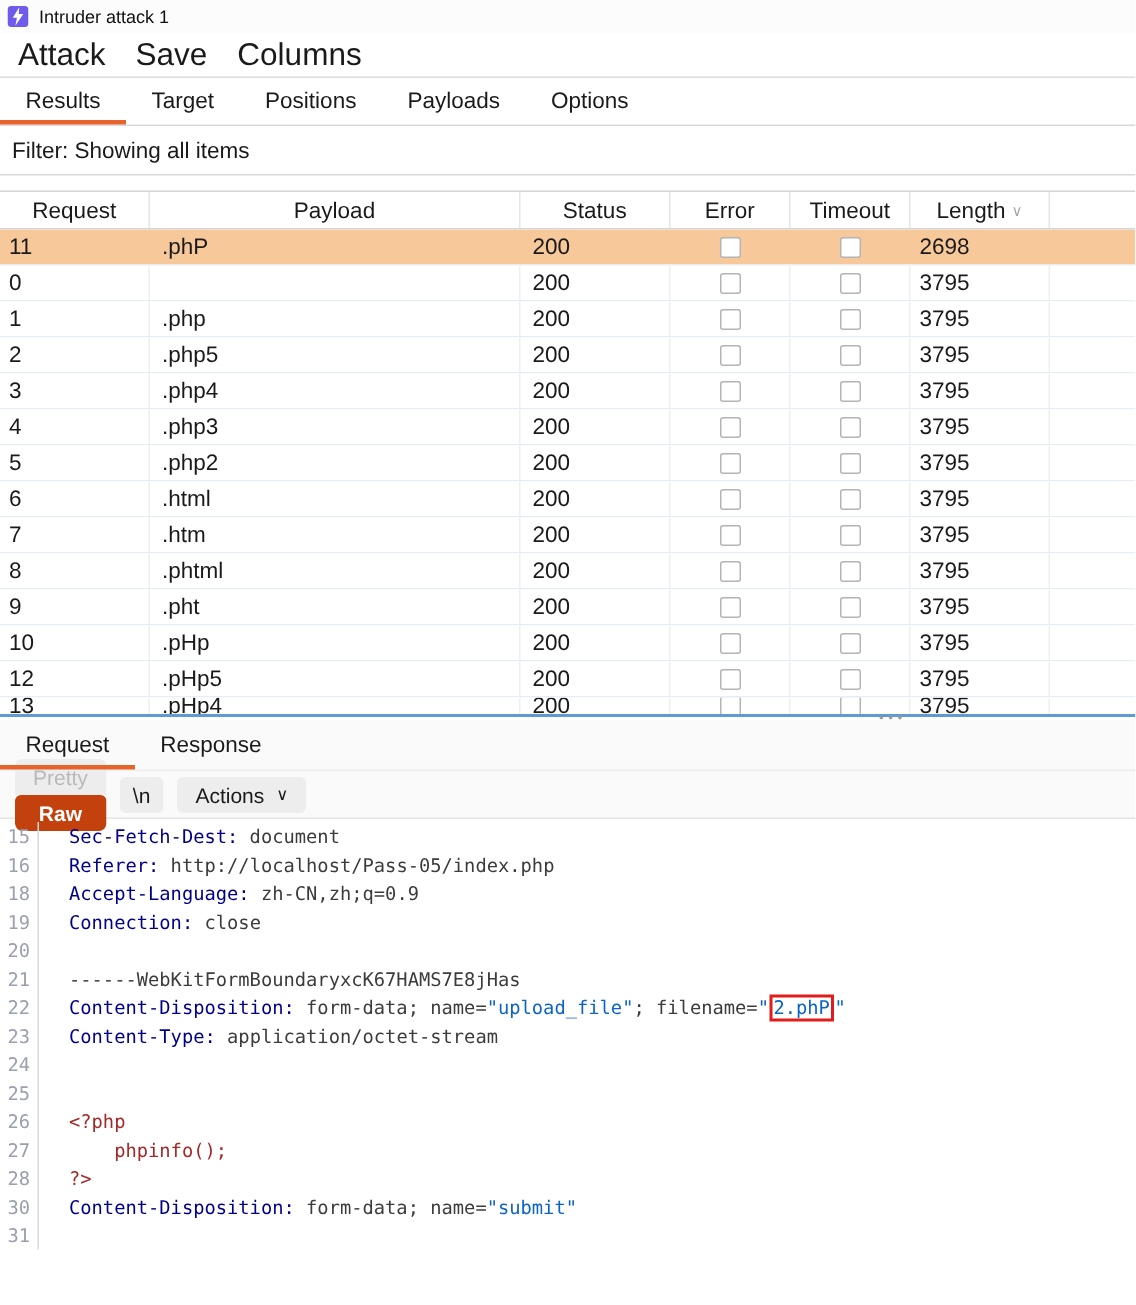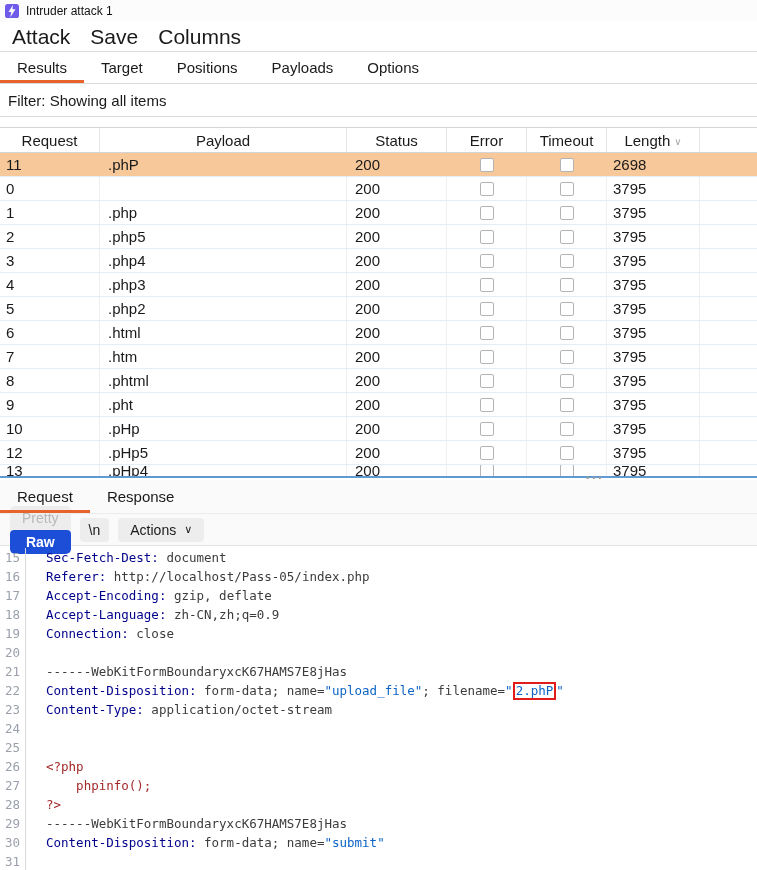--- a/index.html
+++ b/index.html
@@ -48,7 +48,7 @@
   .seg { display:inline-flex; border-radius:5px; overflow:hidden;flex-direction:column; }
   .seg-btn, .pill { border:none; font-family:inherit; font-size:14px; height:24px; padding:0 12px; cursor:default; }
   .seg-btn.pretty { background:#ededed; color:#b9b9b9; }
-  .seg-btn.raw { background:#1d4ed8; color:#fff; font-weight:600; border-radius:4px; }
+  .seg-btn.raw { background:#c2410c; color:#fff; font-weight:600; border-radius:4px; }
   .pill { background:#ededed; color:#1a1a1a; border-radius:4px; }
   .pill.nl { padding:0 9px; }
   .pill.actions { display:inline-flex; align-items:center; gap:8px; }

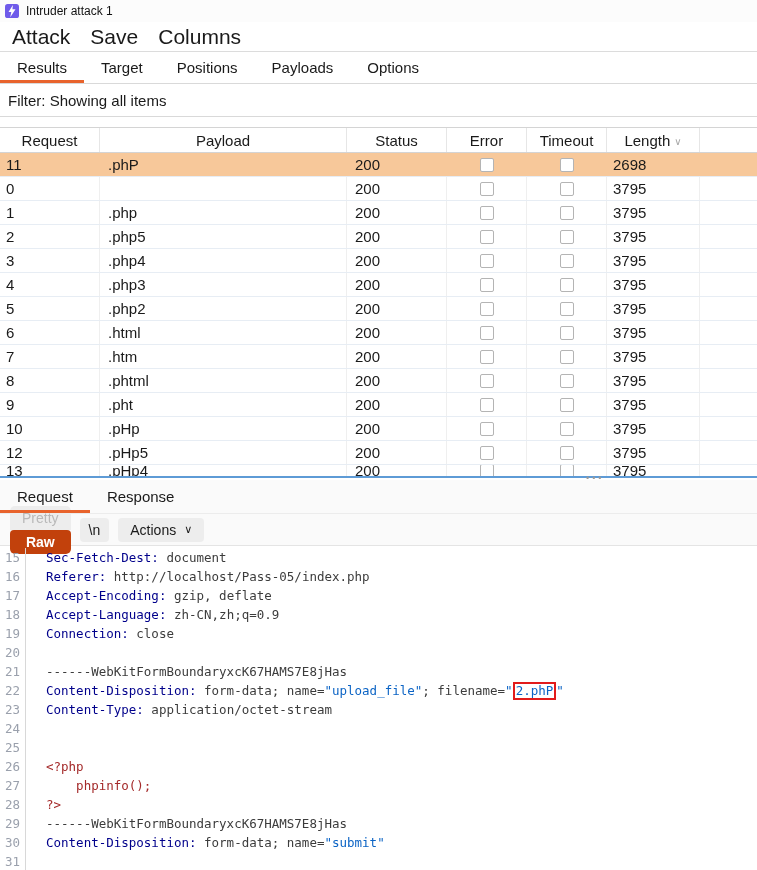--- a/index.html
+++ b/index.html
@@ -331,7 +331,6 @@
     <div>
         <div class="code-line"><span class="ln">15</span><span class="code-text"><span class="tk-h">Sec-Fetch-Dest:</span><span class="tk-v"> document</span></span></div>
         <div class="code-line"><span class="ln">16</span><span class="code-text"><span class="tk-h">Referer:</span><span class="tk-v"> http://localhost/Pass-05/index.php</span></span></div>
-        <div class="code-line"><span class="ln">17</span><span class="code-text"><span class="tk-h">Accept-Encoding:</span><span class="tk-v"> gzip, deflate</span></span></div>
         <div class="code-line"><span class="ln">18</span><span class="code-text"><span class="tk-h">Accept-Language:</span><span class="tk-v"> zh-CN,zh;q=0.9</span></span></div>
         <div class="code-line"><span class="ln">19</span><span class="code-text"><span class="tk-h">Connection:</span><span class="tk-v"> close</span></span></div>
         <div class="code-line"><span class="ln">20</span><span class="code-text"></span></div>

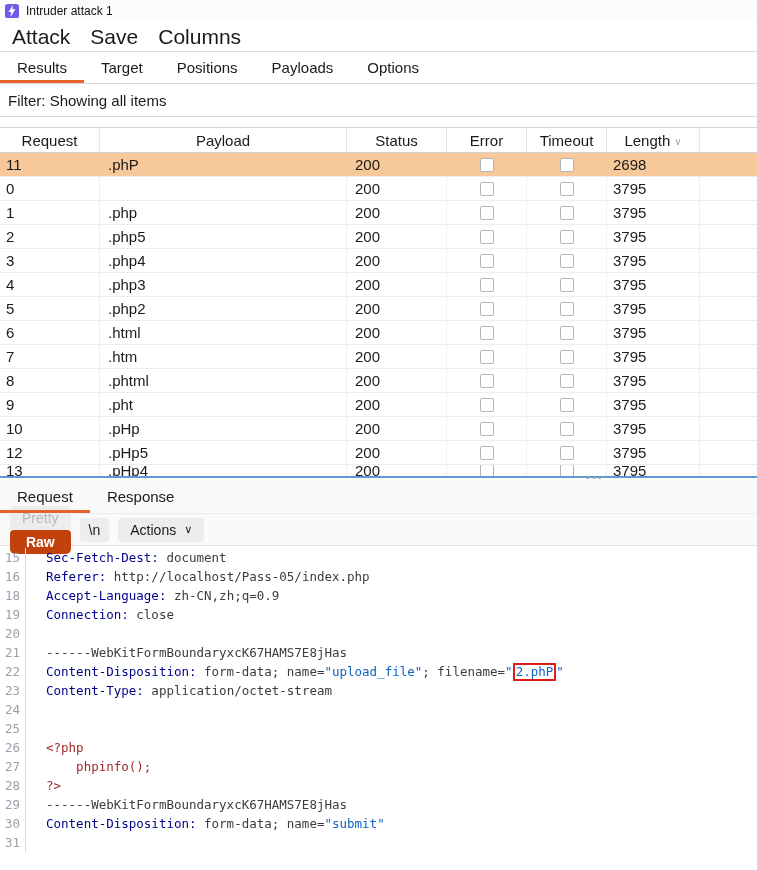--- a/index.html
+++ b/index.html
@@ -342,7 +342,6 @@
         <div class="code-line"><span class="ln">26</span><span class="code-text"><span class="tk-r">&lt;?php</span></span></div>
         <div class="code-line"><span class="ln">27</span><span class="code-text"><span class="tk-r">    phpinfo();</span></span></div>
         <div class="code-line"><span class="ln">28</span><span class="code-text"><span class="tk-r">?&gt;</span></span></div>
-        <div class="code-line"><span class="ln">29</span><span class="code-text"><span class="tk-p">------WebKitFormBoundaryxcK67HAMS7E8jHas</span></span></div>
         <div class="code-line"><span class="ln">30</span><span class="code-text"><span class="tk-h">Content-Disposition:</span><span class="tk-v"> form-data; name=</span><span class="tk-s">"submit"</span></span></div>
         <div class="code-line"><span class="ln">31</span><span class="code-text"></span></div>
       </div>

